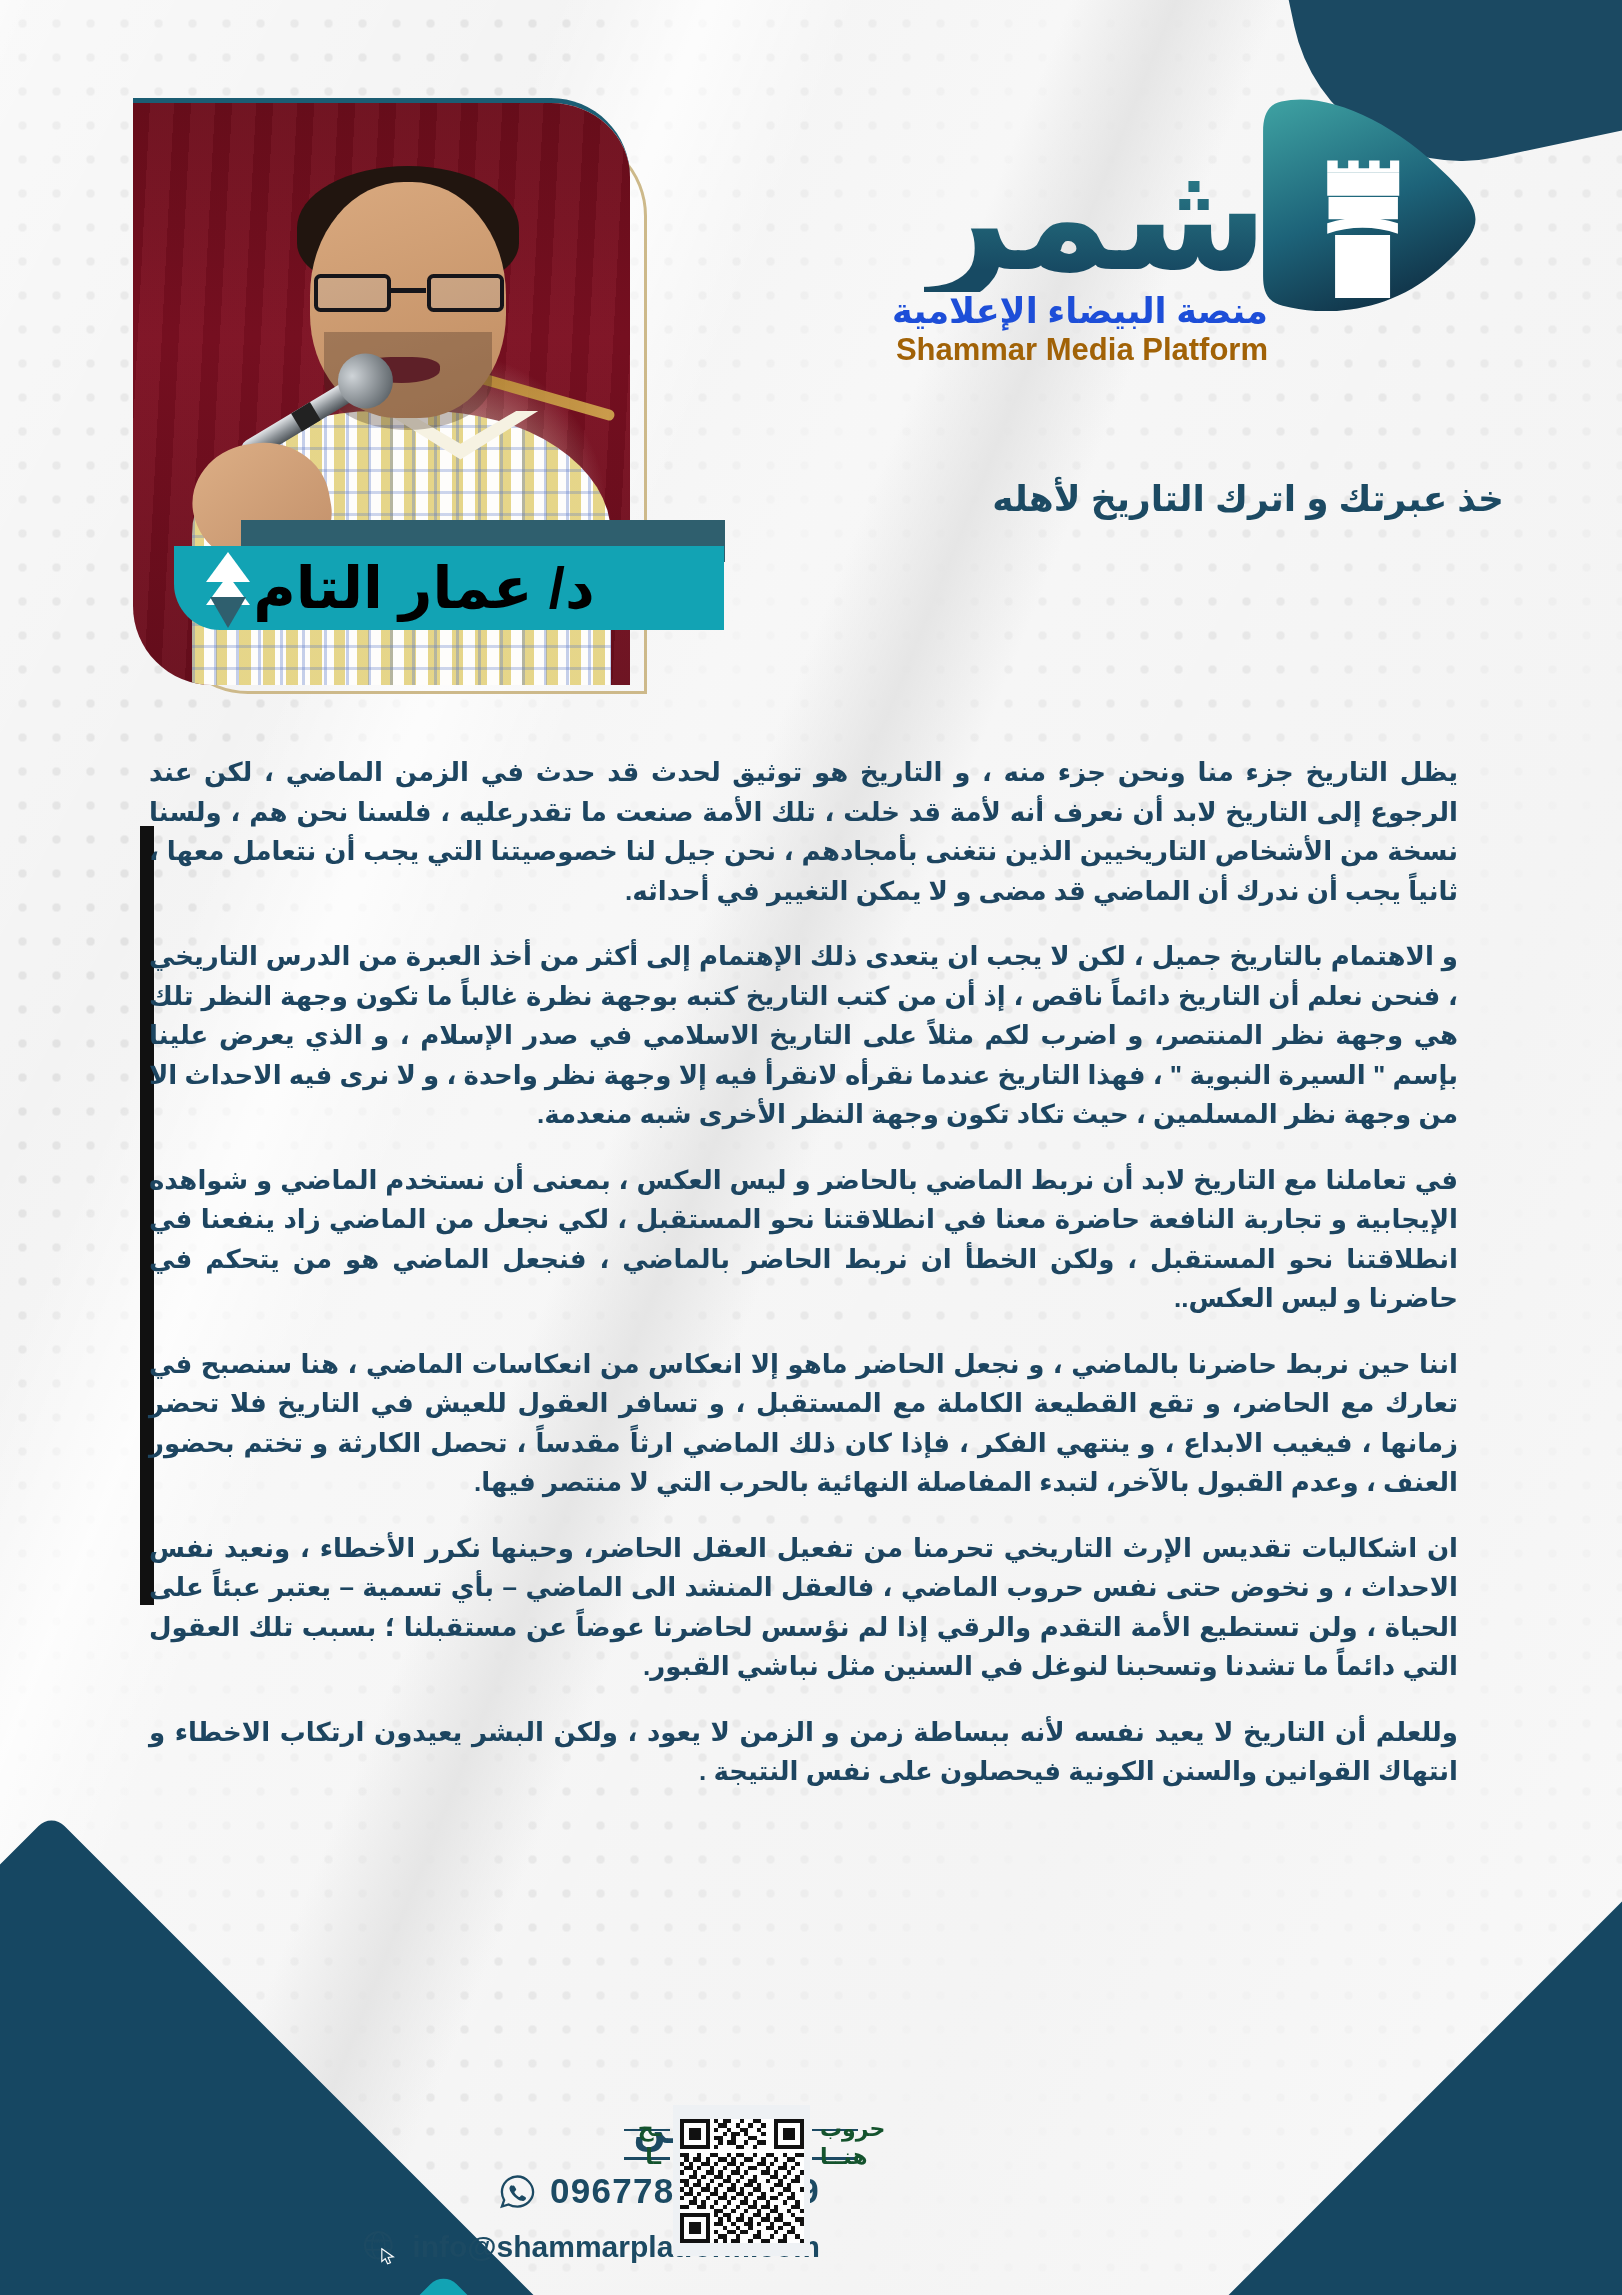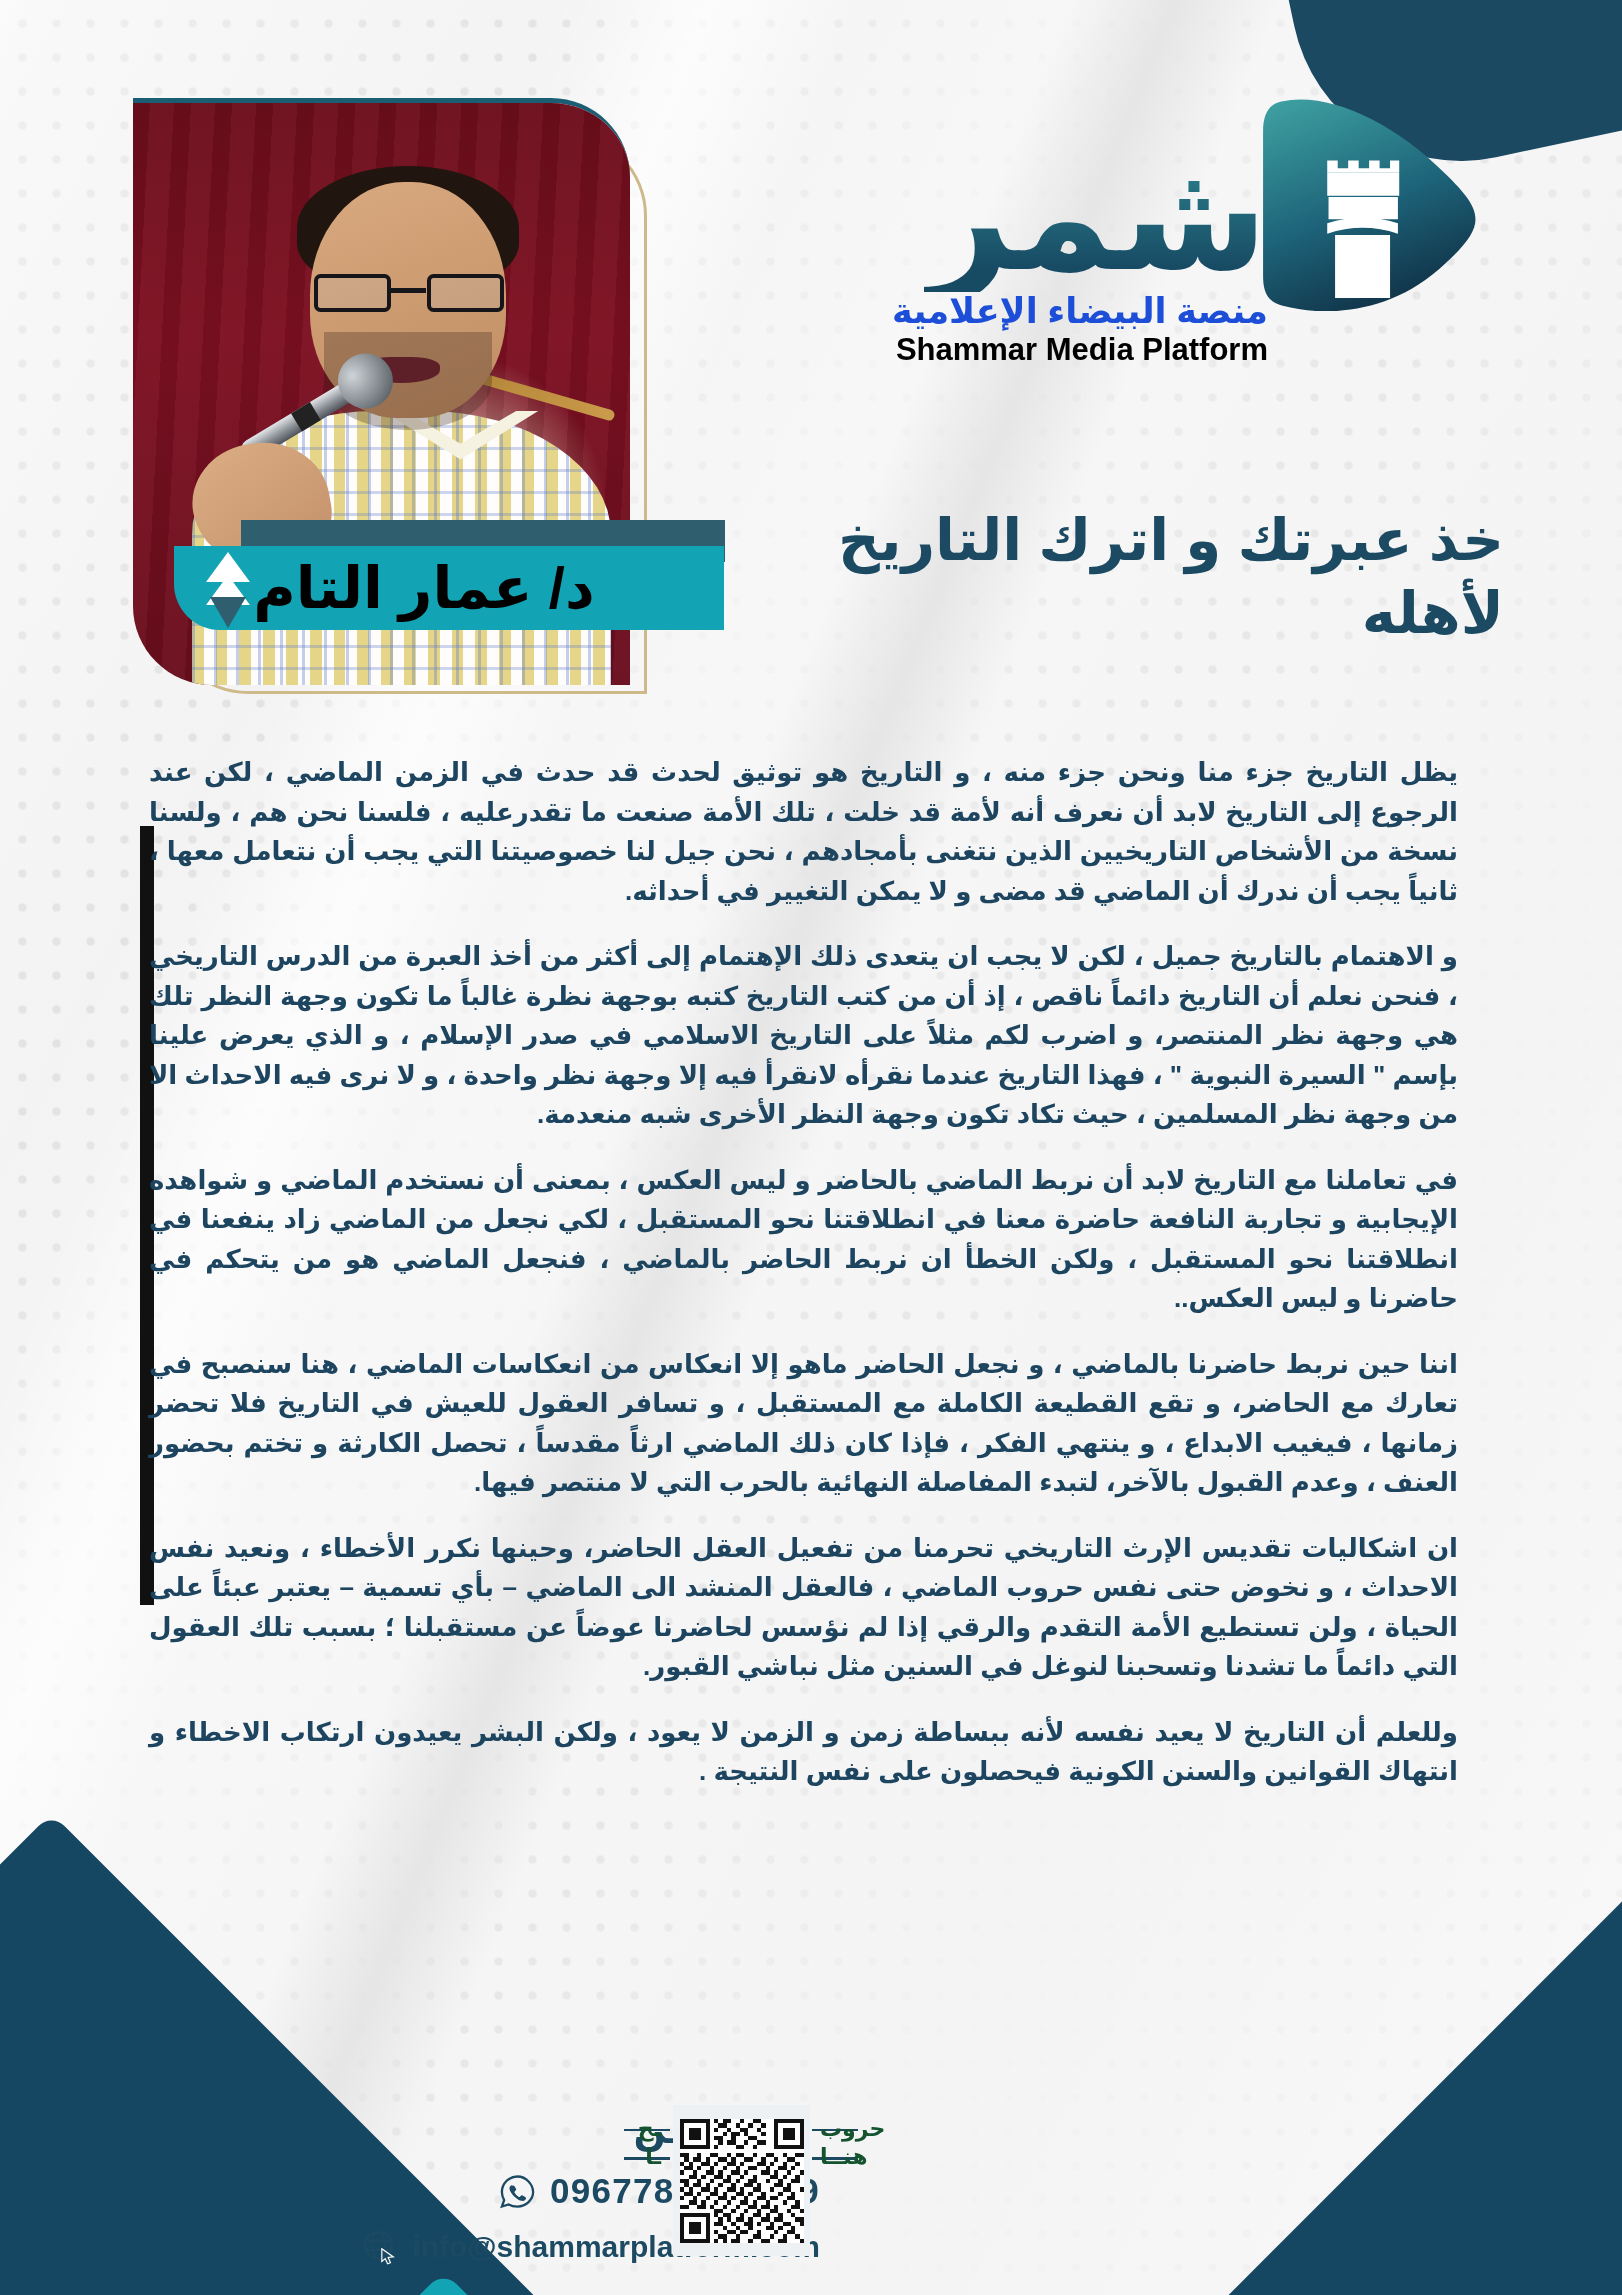--- a/index.html
+++ b/index.html
@@ -264,7 +264,7 @@
   }
   .logo-sub-en {
     position:absolute; right: 236px; top: 237px;
-    font-size: 31px; font-weight: 700; color:#000000; white-space:nowrap;
+    font-size: 31px; font-weight: 700; color:#a16207; white-space:nowrap;
     direction: ltr; text-align: right;
   }
 

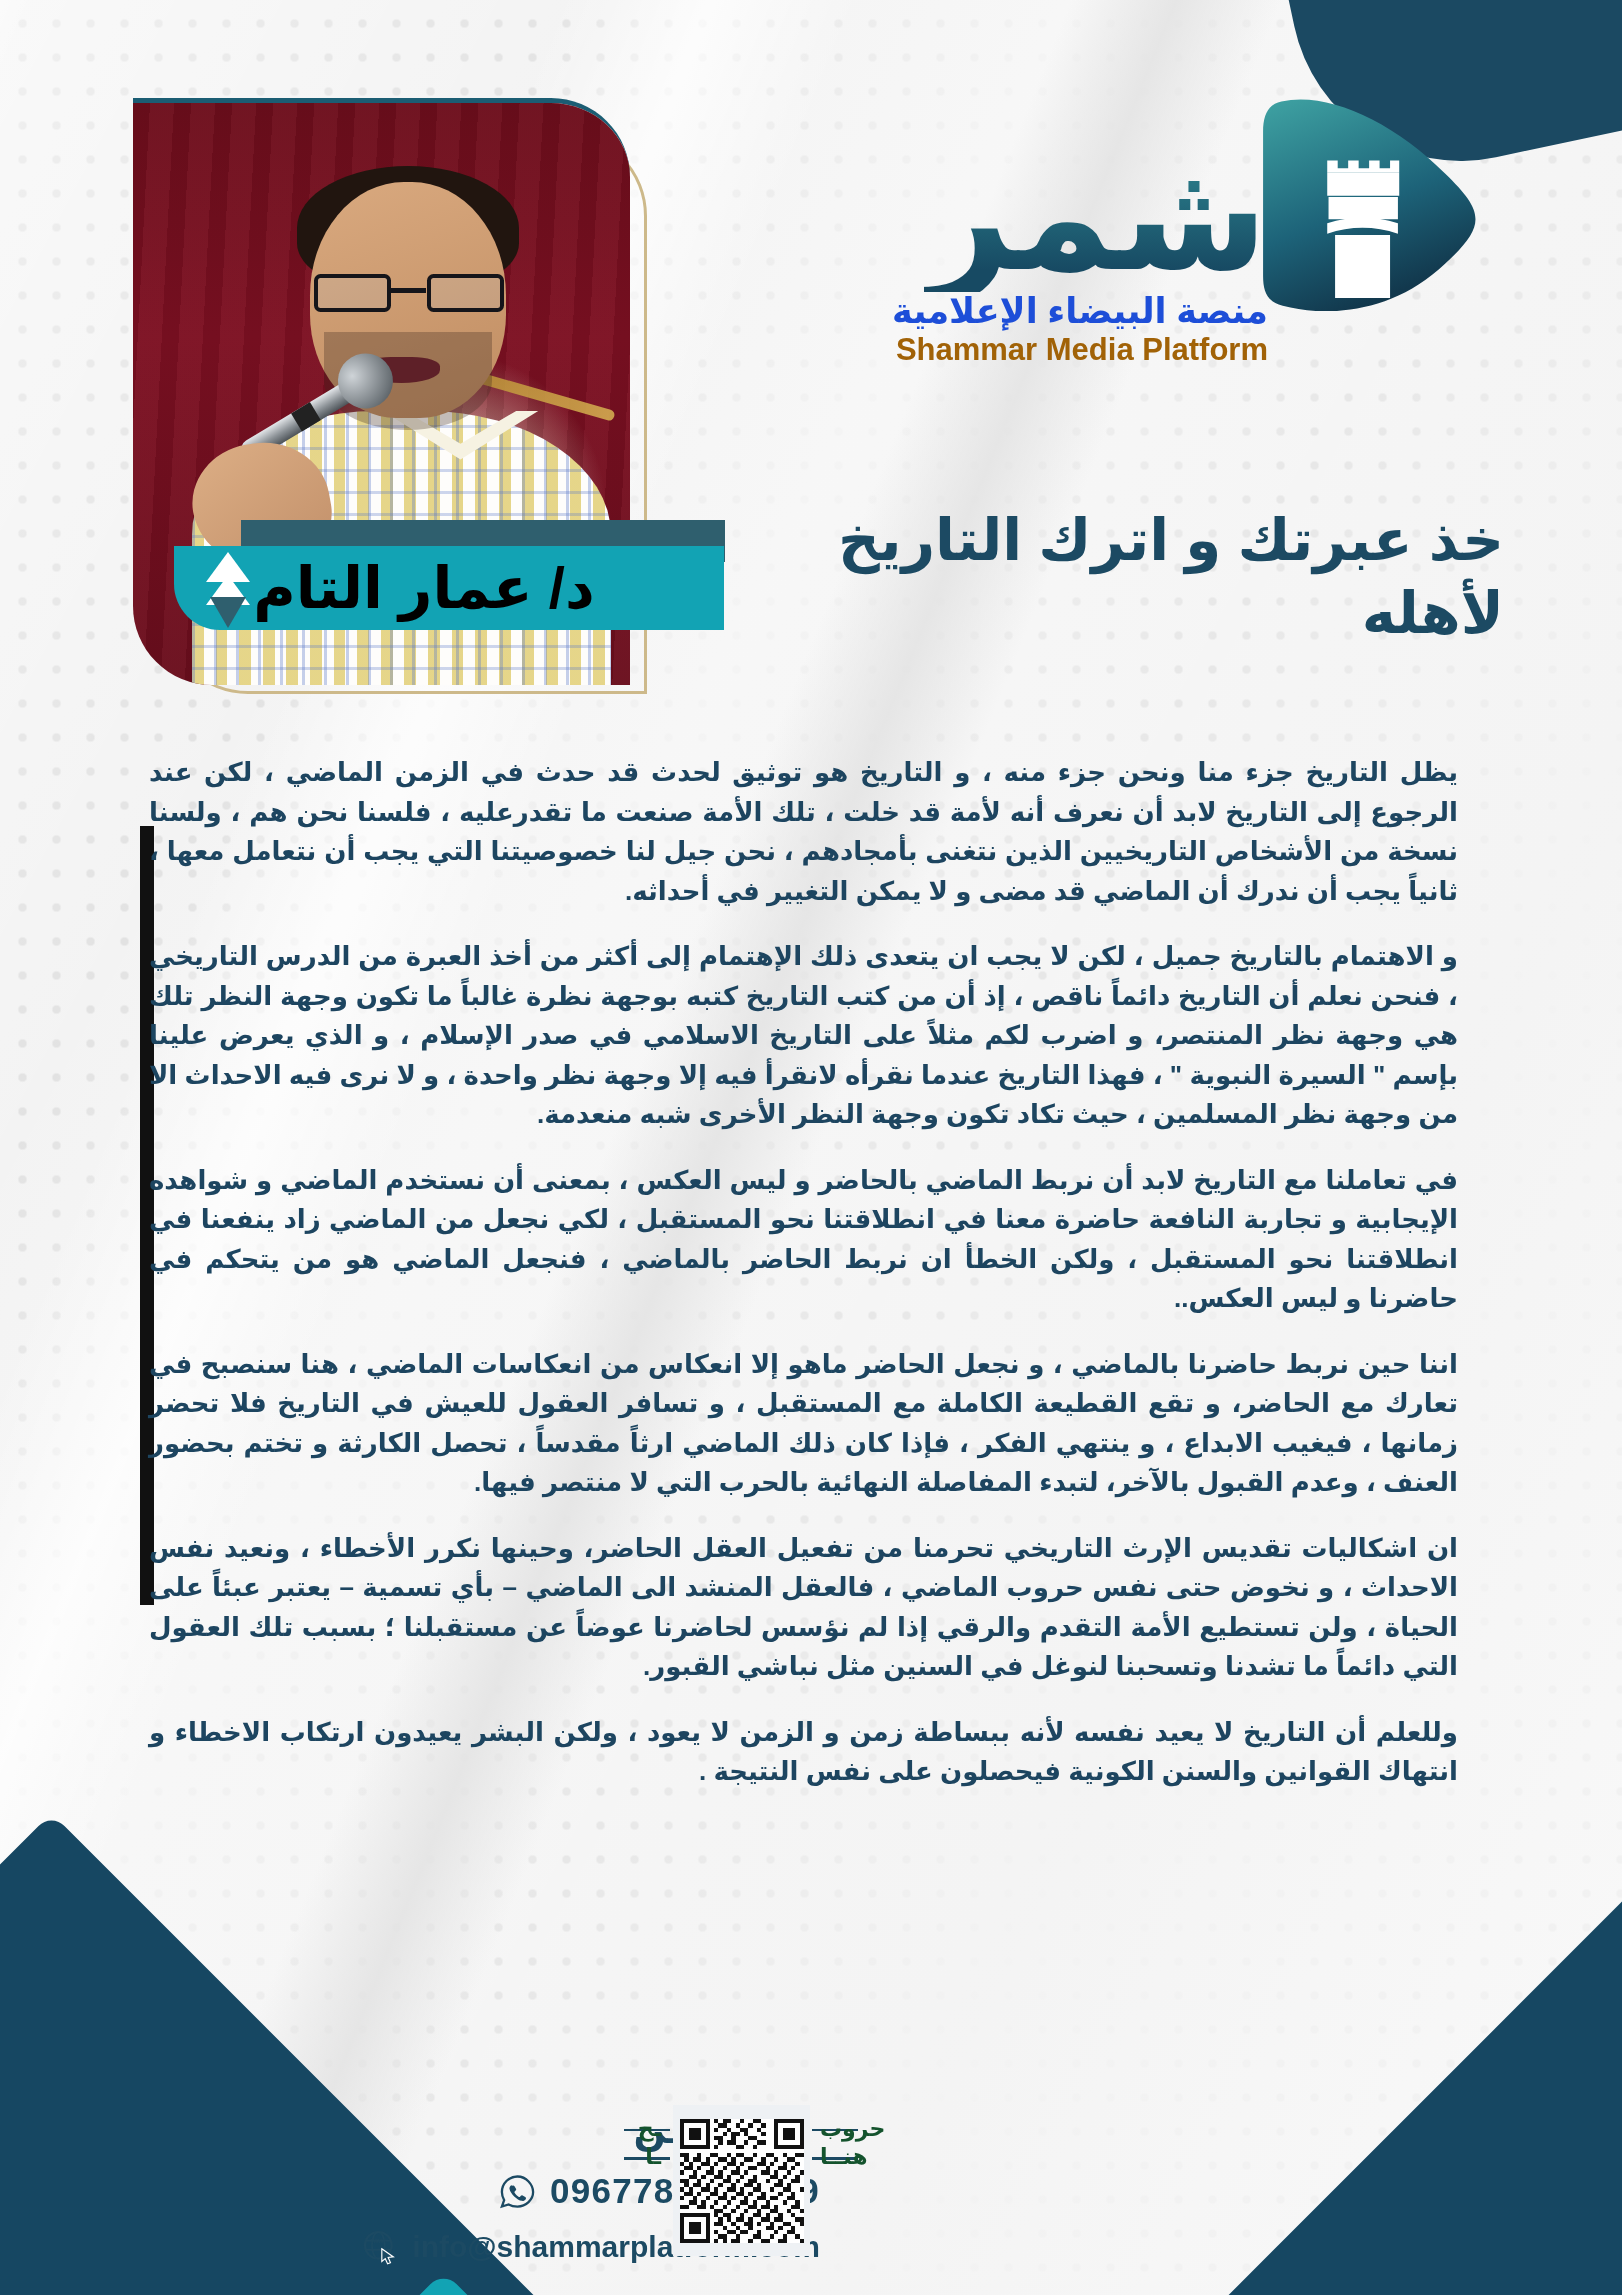--- a/index.html
+++ b/index.html
@@ -271,10 +271,10 @@
   
   .title {
     position: absolute;
-    right: 118px; top: 504px;
+    right: 118px; top: 476px;
     width: 772px;
     text-align: right;
-    font-size: 58px;
+    font-size: 36px;
     font-weight: 700;
     color: #1c4a63;
     line-height: 1.25;

